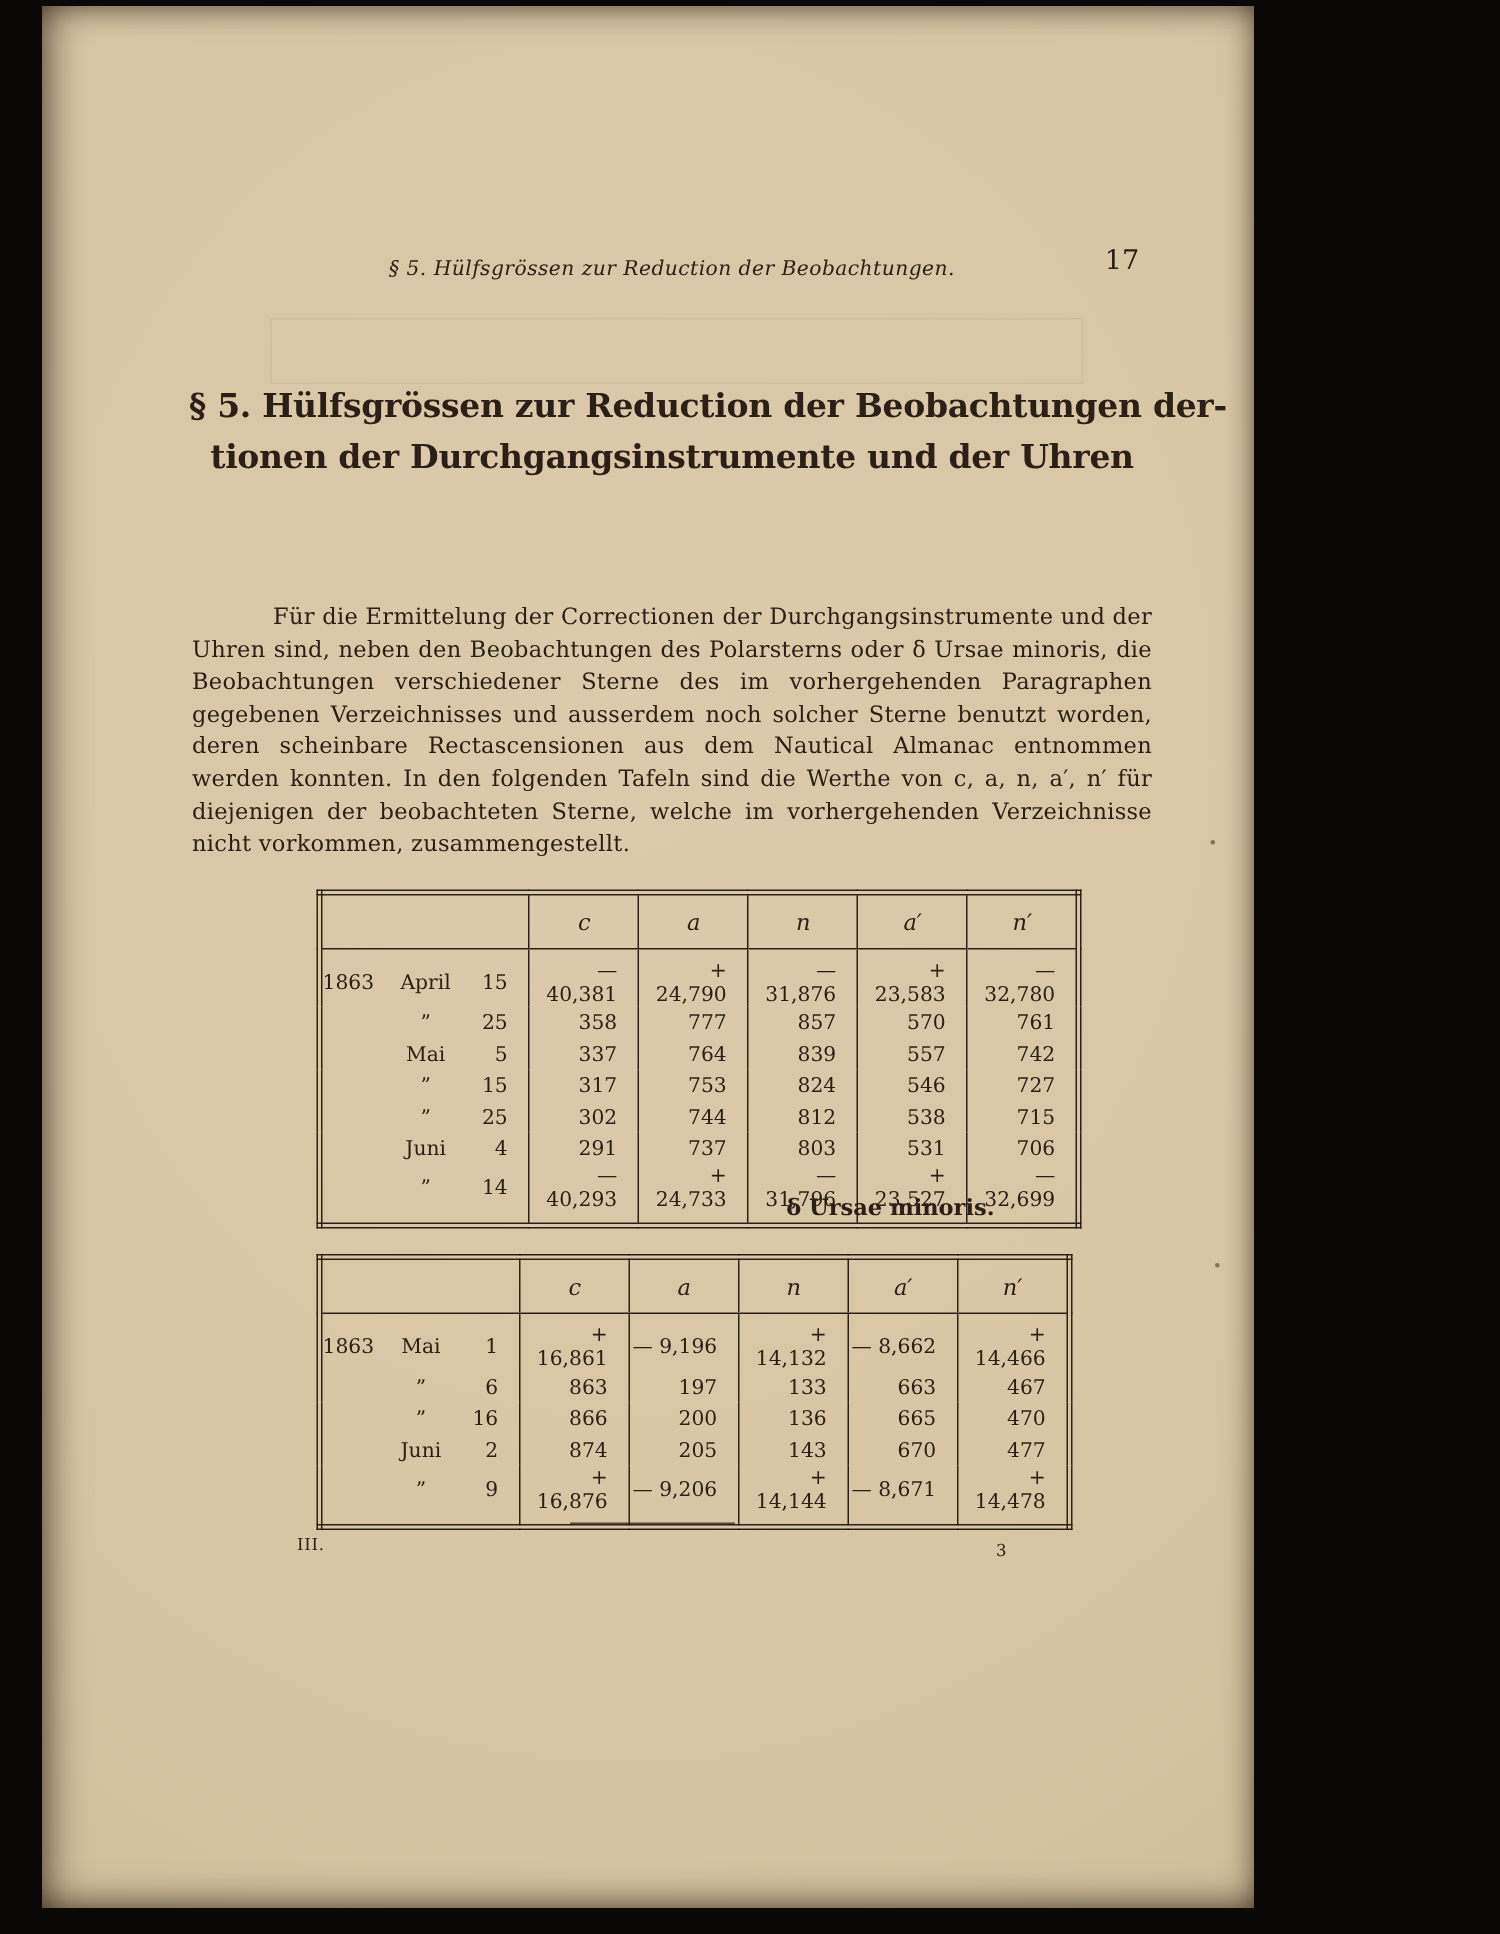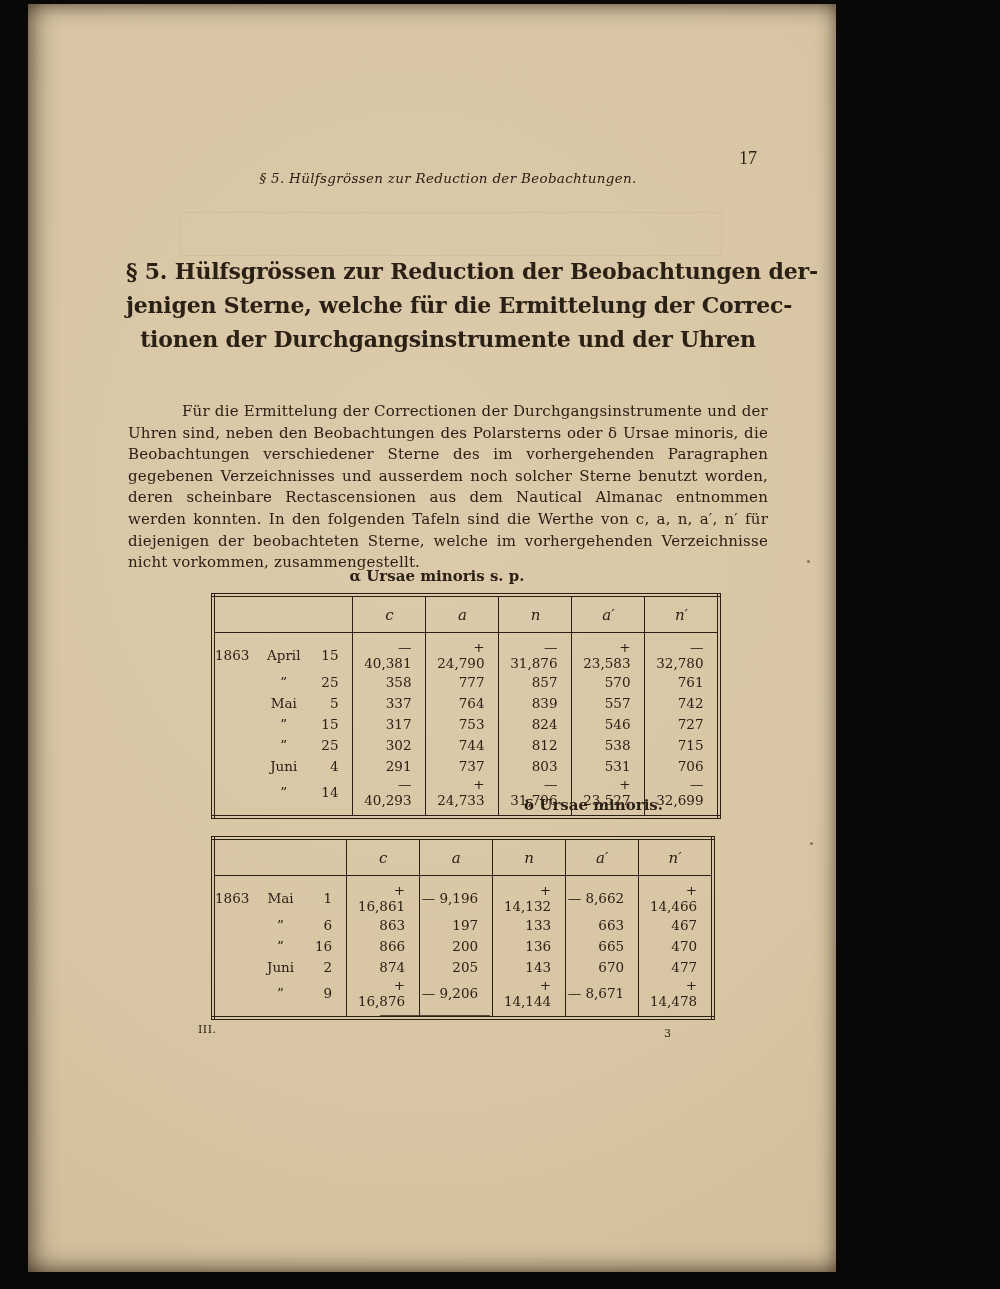--- a/index.html
+++ b/index.html
@@ -23,7 +23,7 @@
   }
   .running-row { position: absolute; top: 164px; left: 100px; width: 640px; text-align: center; }
   .running-head { font-style: italic; font-size: 13.5px; letter-spacing: .3px; }
-  .page-number { position: absolute; top: 144px; left: 700px; width: 40px; text-align: center; font-size: 18px; font-family: Liberation Serif, serif; }
+  .page-number { position: absolute; top: 159px; left: 700px; width: 40px; text-align: center; font-size: 18px; }
   .ghost { position: absolute; top: 208px; left: 152px; width: 540px; height: 42px; border: 1px solid rgba(60,40,20,.05); }
   .title {
     position: absolute; top: 250px; left: 98px; width: 644px; margin: 0;

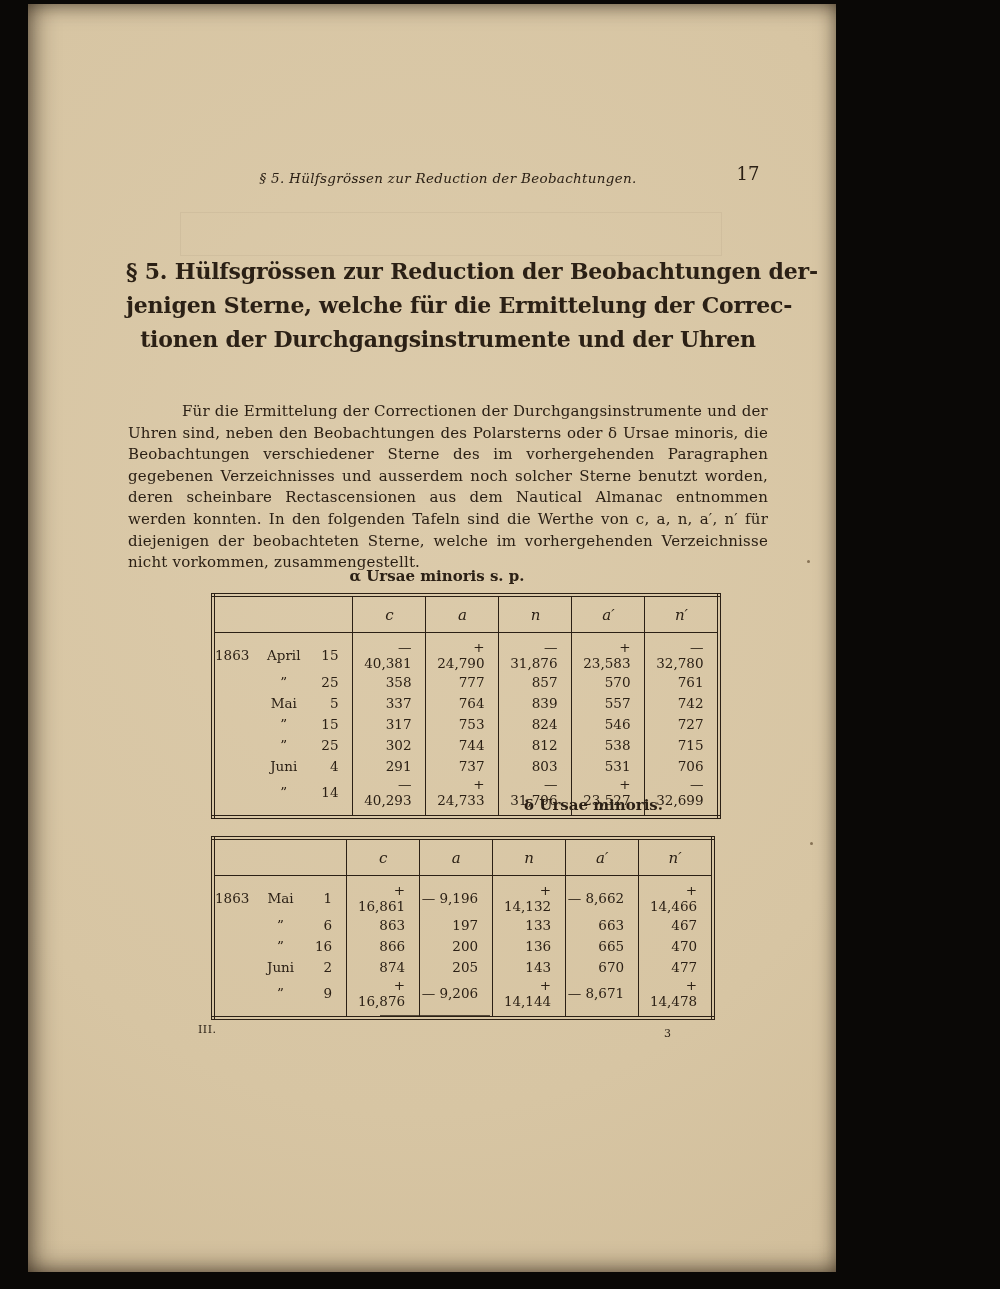--- a/index.html
+++ b/index.html
@@ -79,7 +79,6 @@
 
   <h1 class="title">
     <span>§ 5. Hülfsgrössen zur Reduction der Beobachtungen der-</span>
-    <span>jenigen Sterne, welche für die Ermittelung der Correc-</span>
     <span>tionen der Durchgangsinstrumente und der Uhren</span>
   </h1>
 

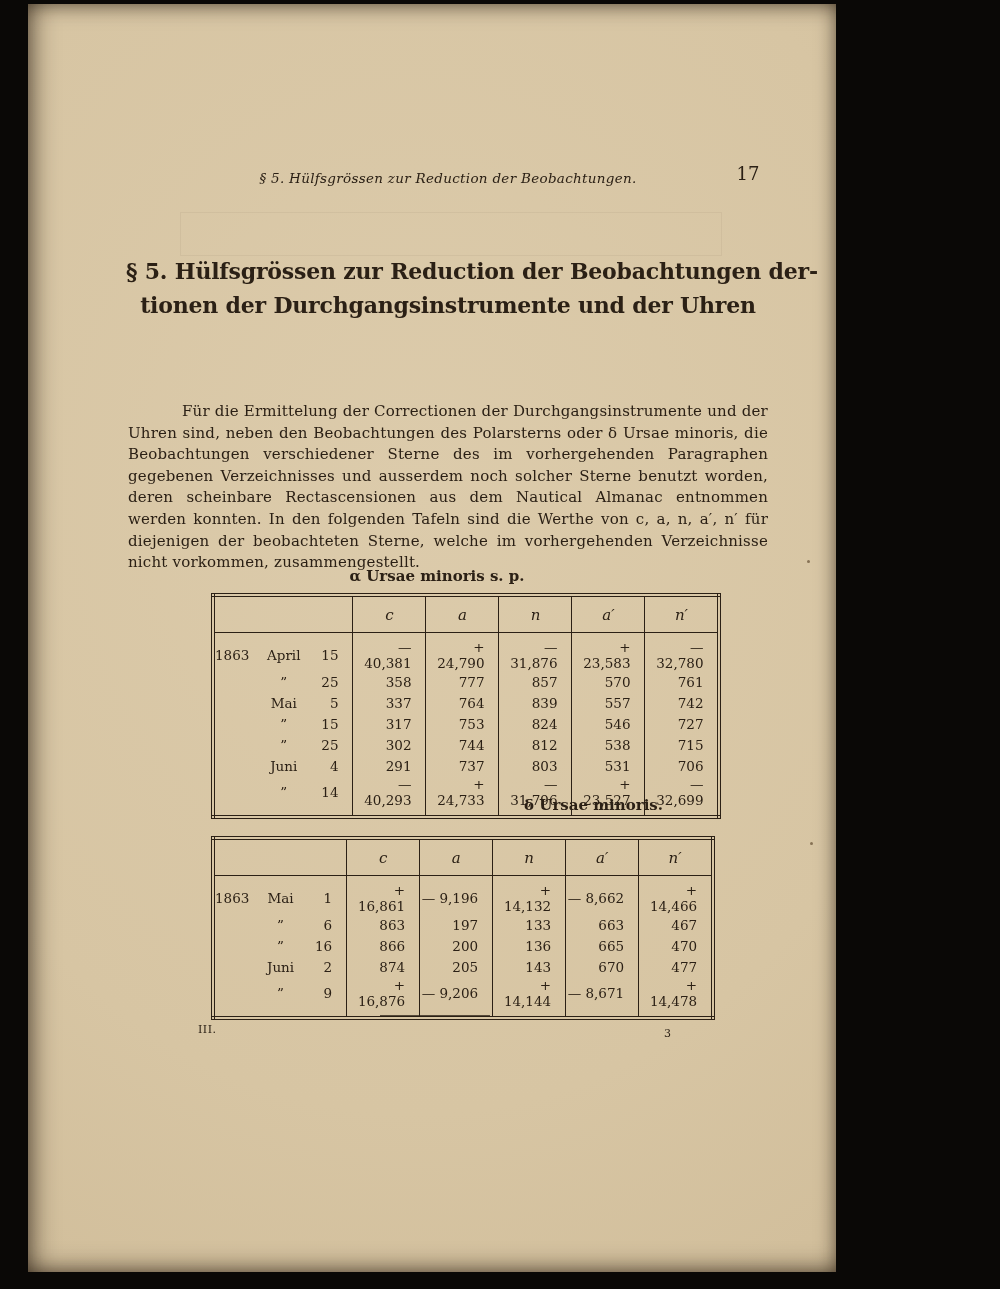--- a/index.html
+++ b/index.html
@@ -84,7 +84,6 @@
 
   <p class="body-par">Für die Ermittelung der Correctionen der Durchgangsinstrumente und der Uhren sind, neben den Beobachtungen des Polarsterns oder δ Ursae minoris, die Beobachtungen verschiedener Sterne des im vorhergehenden Paragraphen gegebenen Verzeichnisses und ausserdem noch solcher Sterne benutzt worden, deren scheinbare Rectascensionen aus dem Nautical Almanac entnommen werden konnten. In den folgenden Tafeln sind die Werthe von c, a, n, a′, n′ für diejenigen der beobachteten Sterne, welche im vorhergehenden Verzeichnisse nicht vorkommen, zusammengestellt.</p>
 
-  <div class="caption caption-1">α Ursae minoris s. p.</div>
   <table class="obs table-1">
       <thead>
         <tr>

